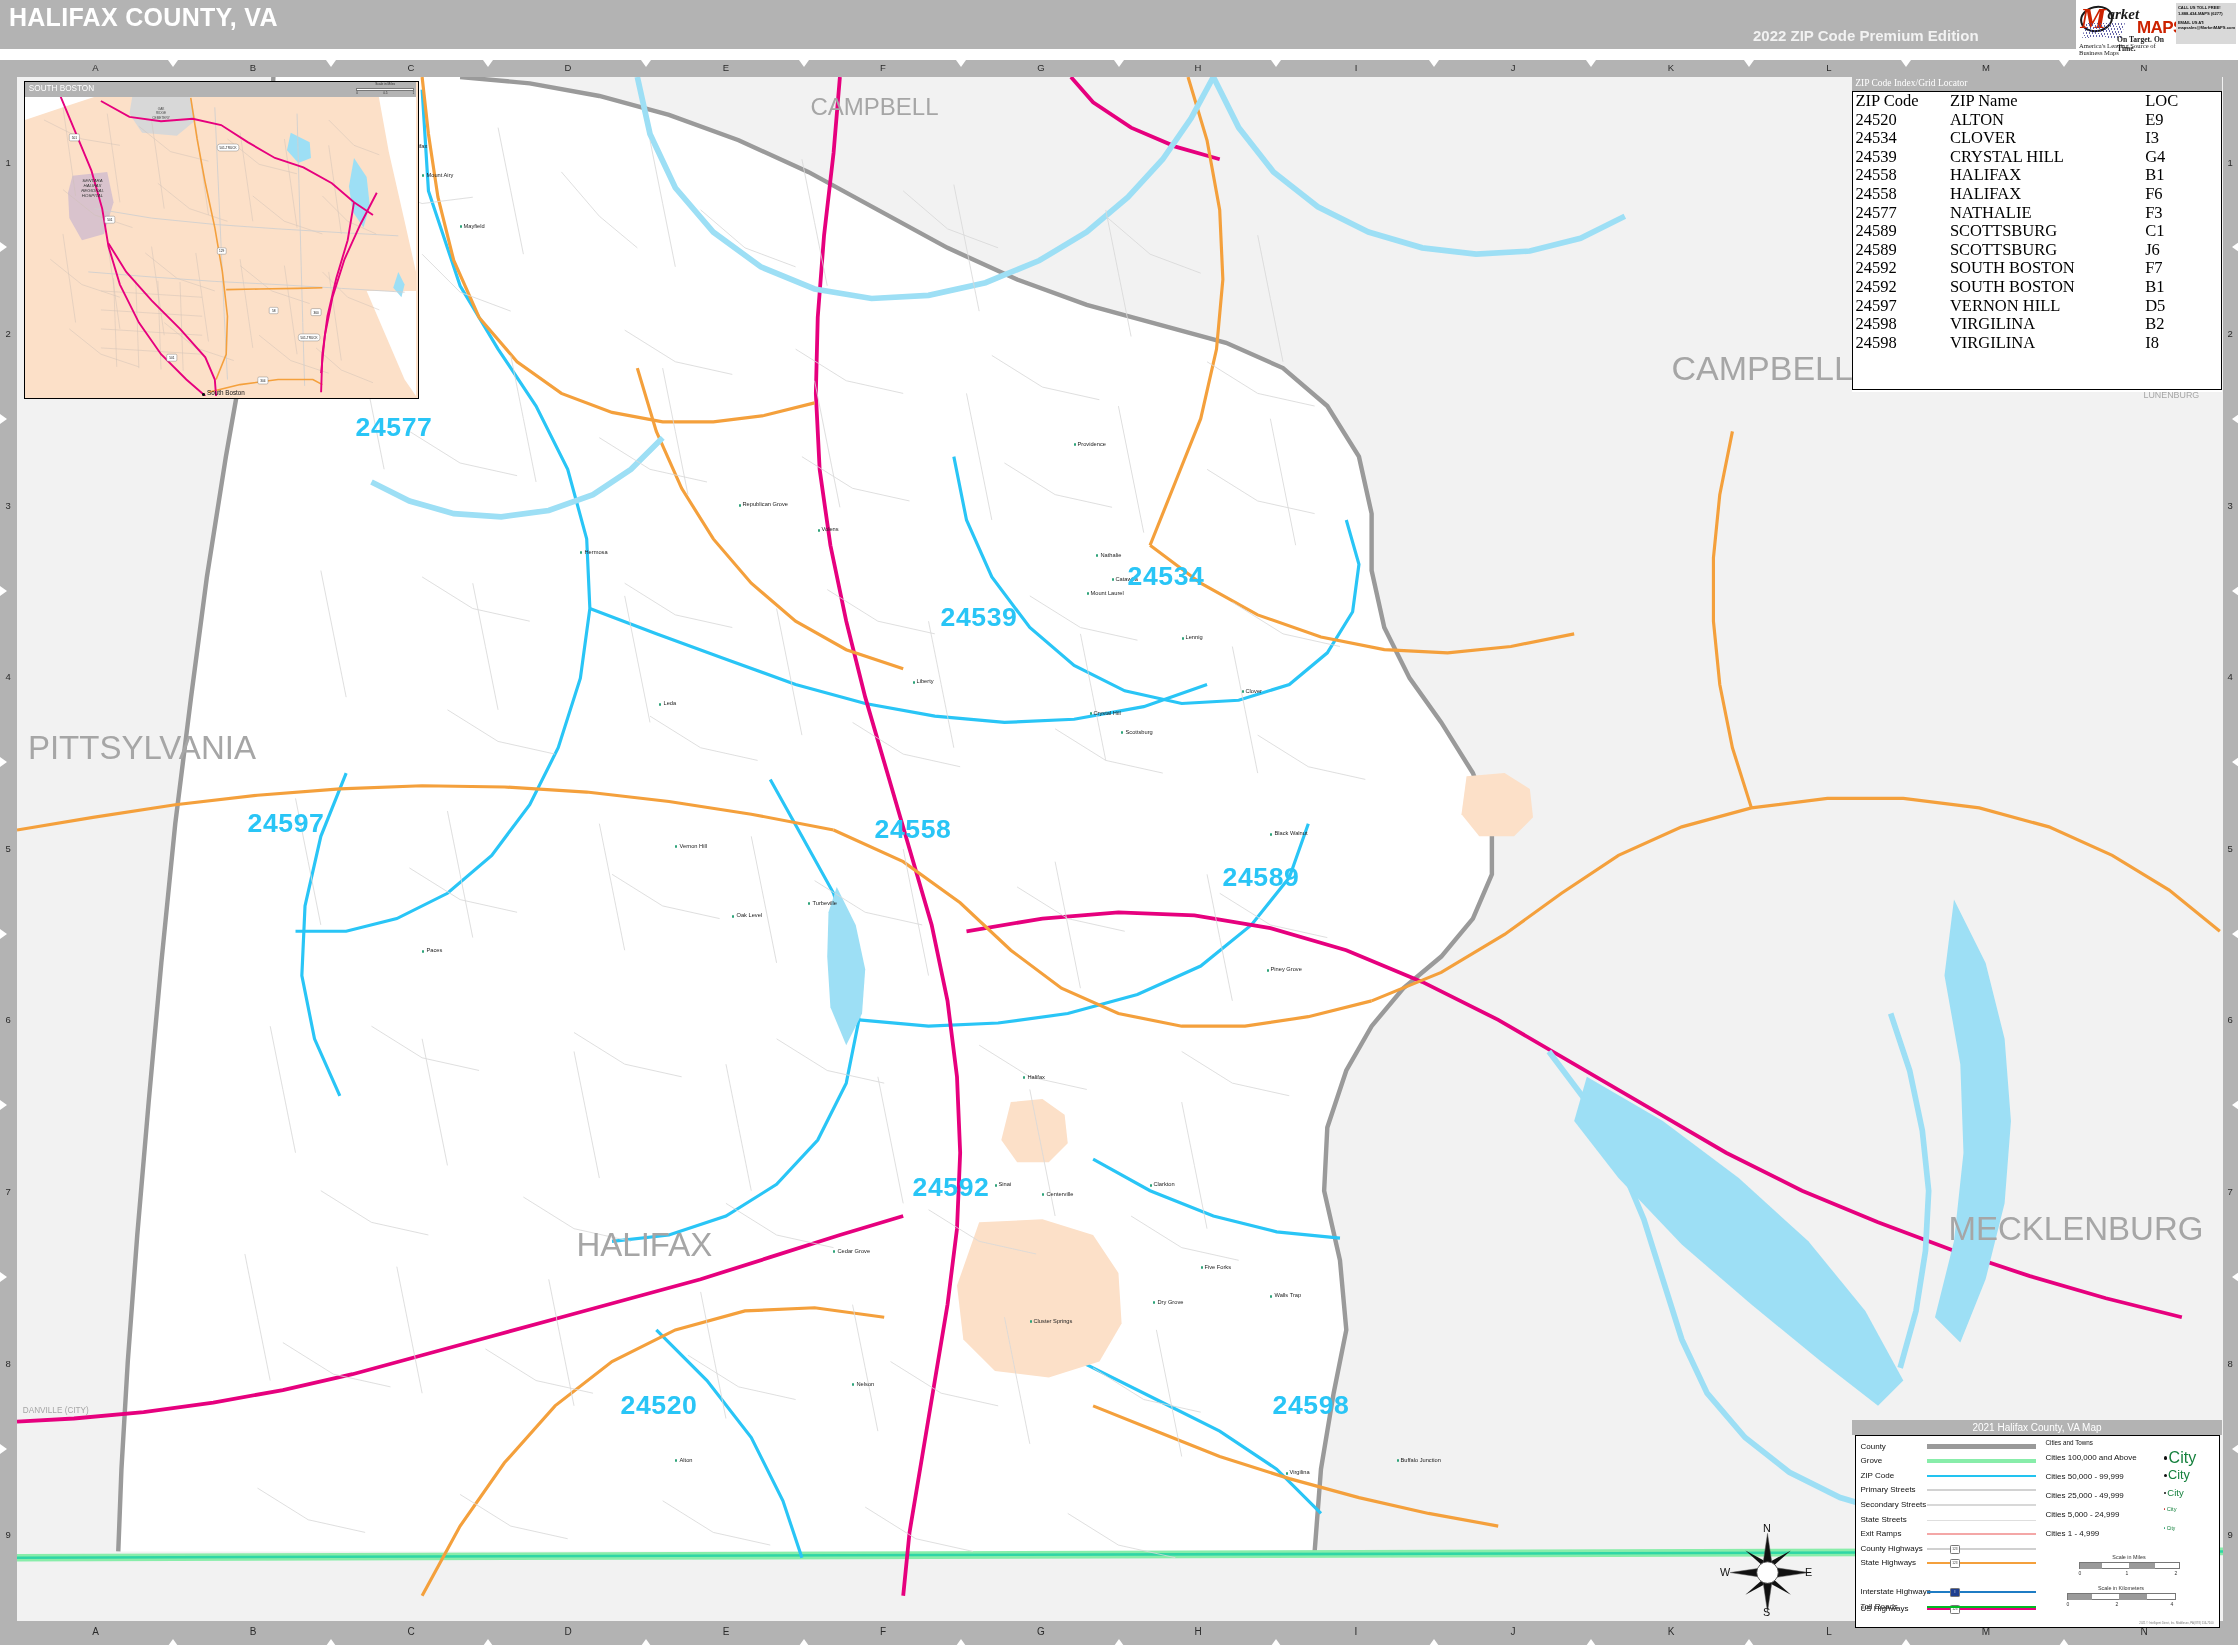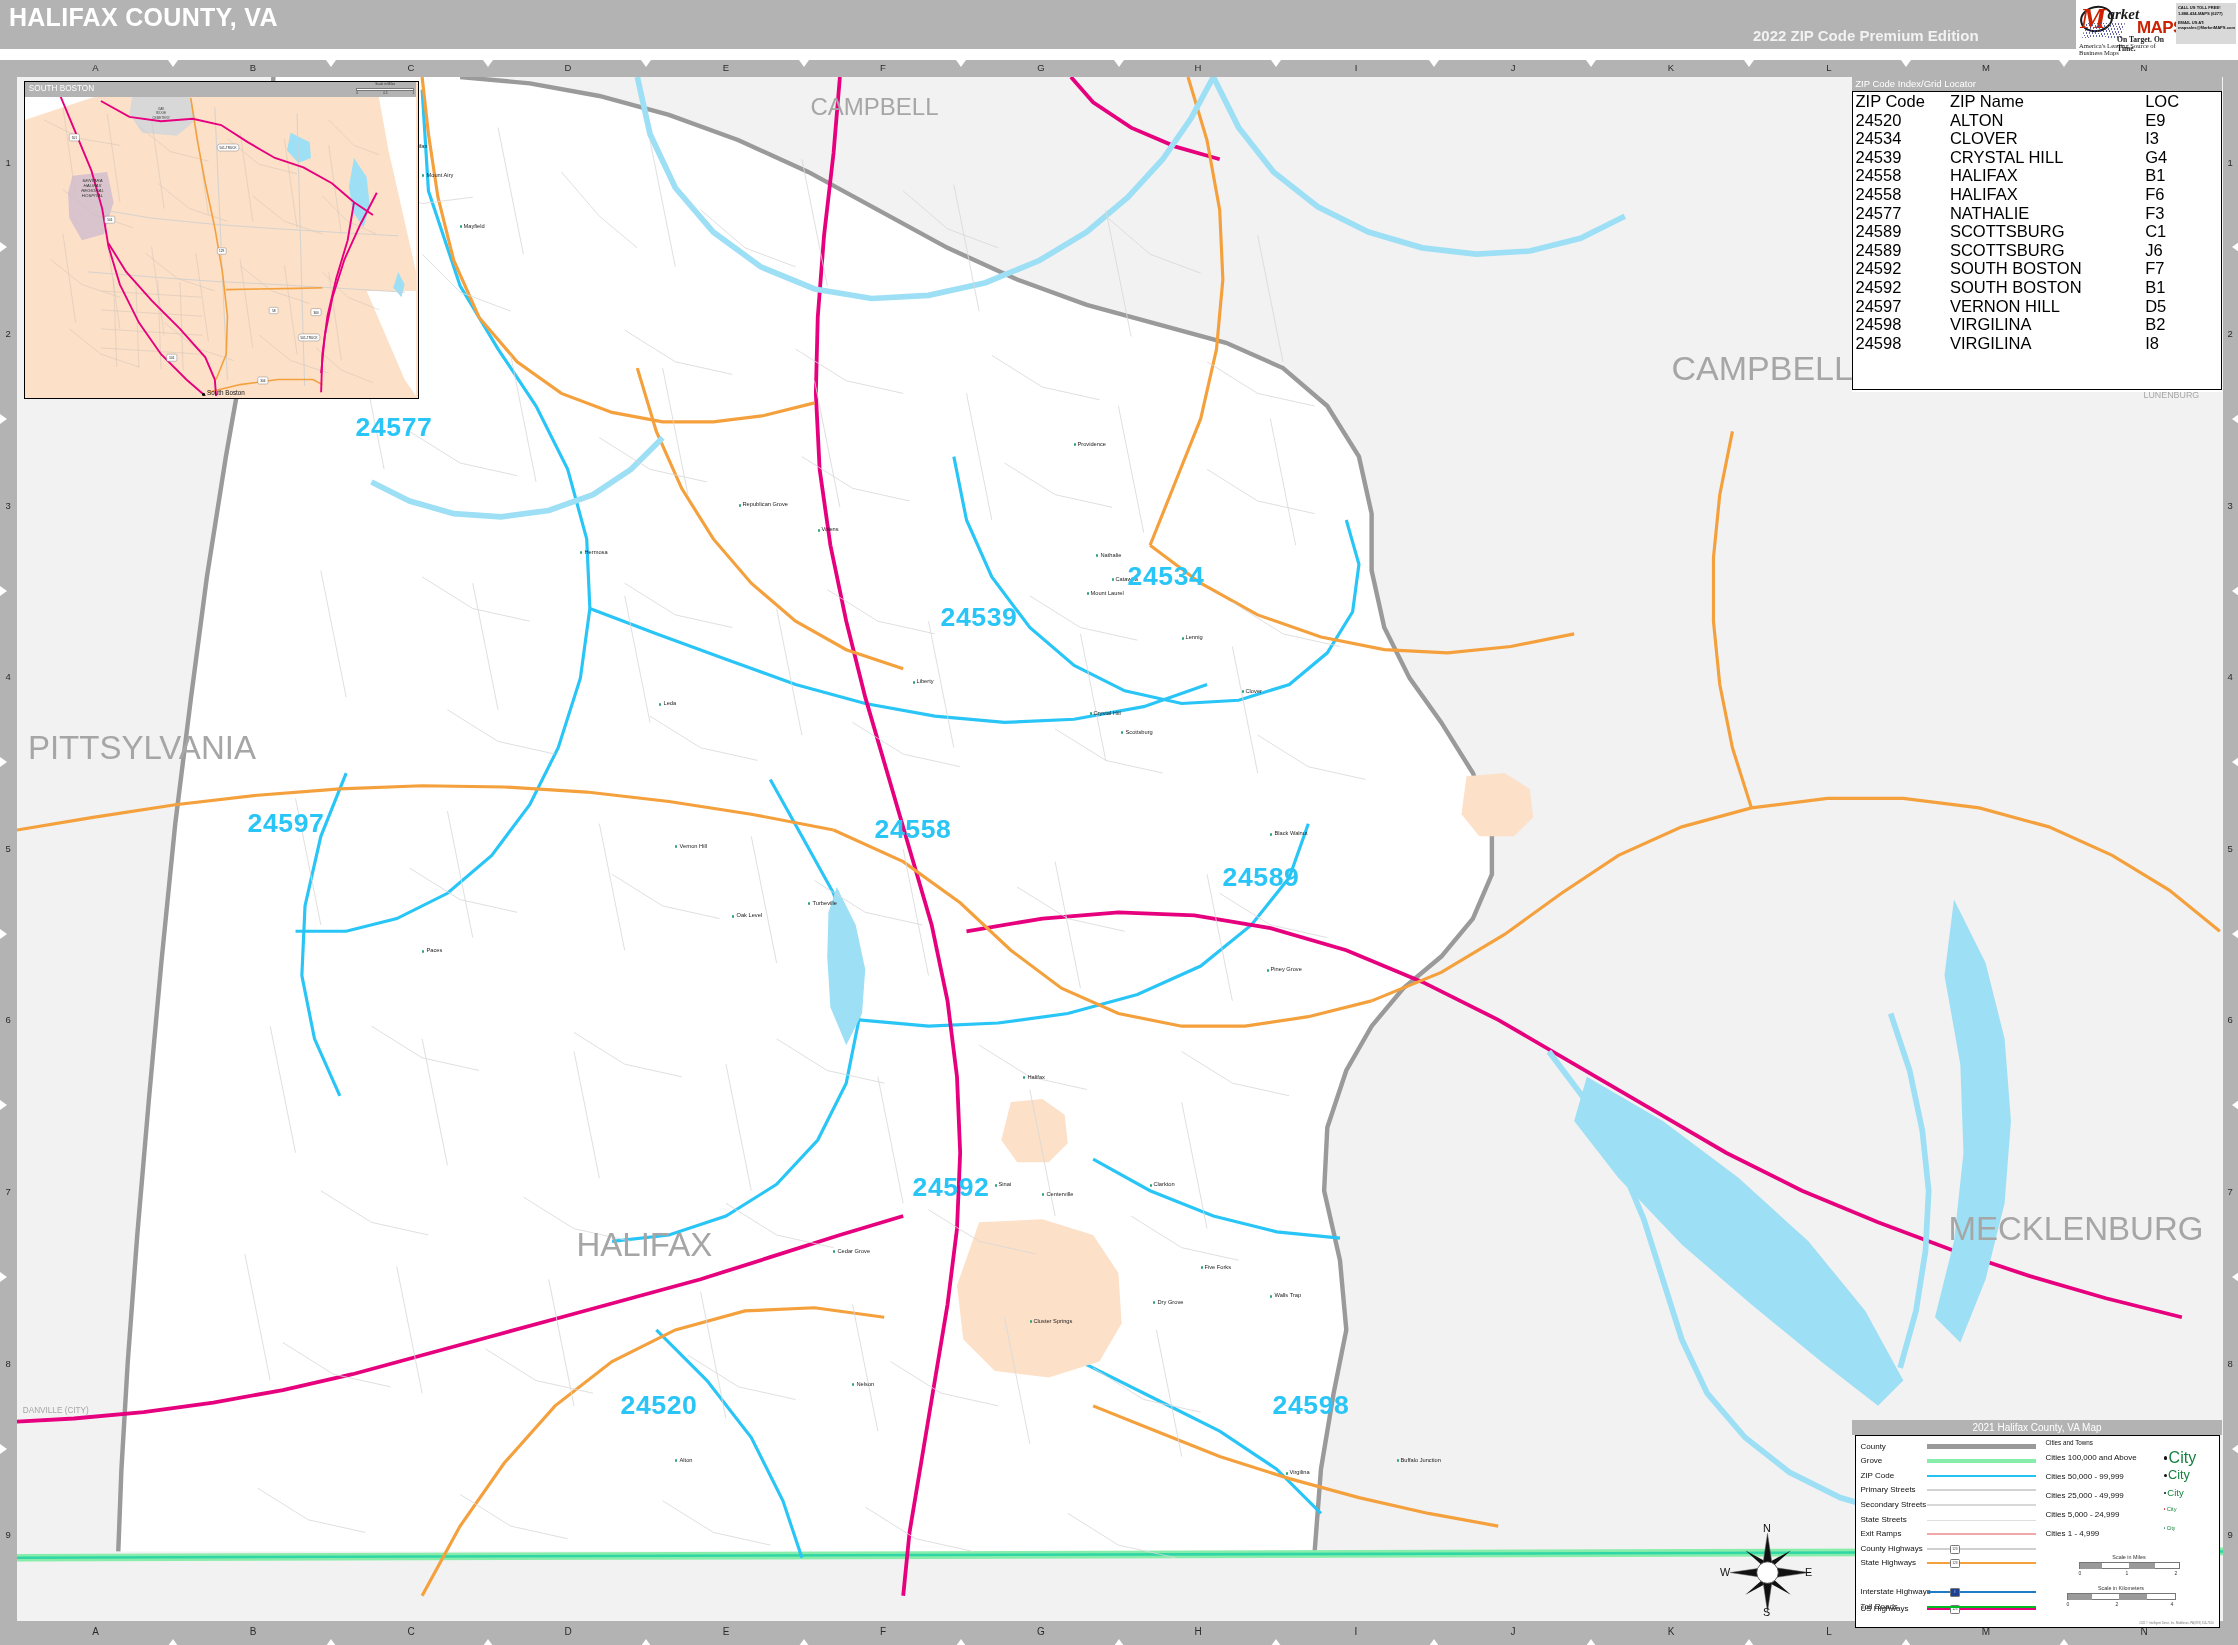--- a/index.html
+++ b/index.html
@@ -74,7 +74,7 @@
   .place-name{position:absolute;font-size:5.7px;color:#222;white-space:nowrap;}
 
   
-  #zip-panel{position:absolute;left:1852px;top:76px;width:370px;height:316px;background:#fff;}
+  #zip-panel{position:absolute;left:1852px;top:76px;width:370px;height:316px;background:#fff;font-family:Liberation Serif, serif;}
   #zip-panel-title{position:absolute;left:0;top:0;width:370px;height:15px;background:#b3b3b3;
                    color:#fff;font-size:9.5px;line-height:15px;padding-left:3.2px;box-sizing:border-box;}
   #zip-table-wrap{position:absolute;left:0;top:15px;width:370px;height:299px;

